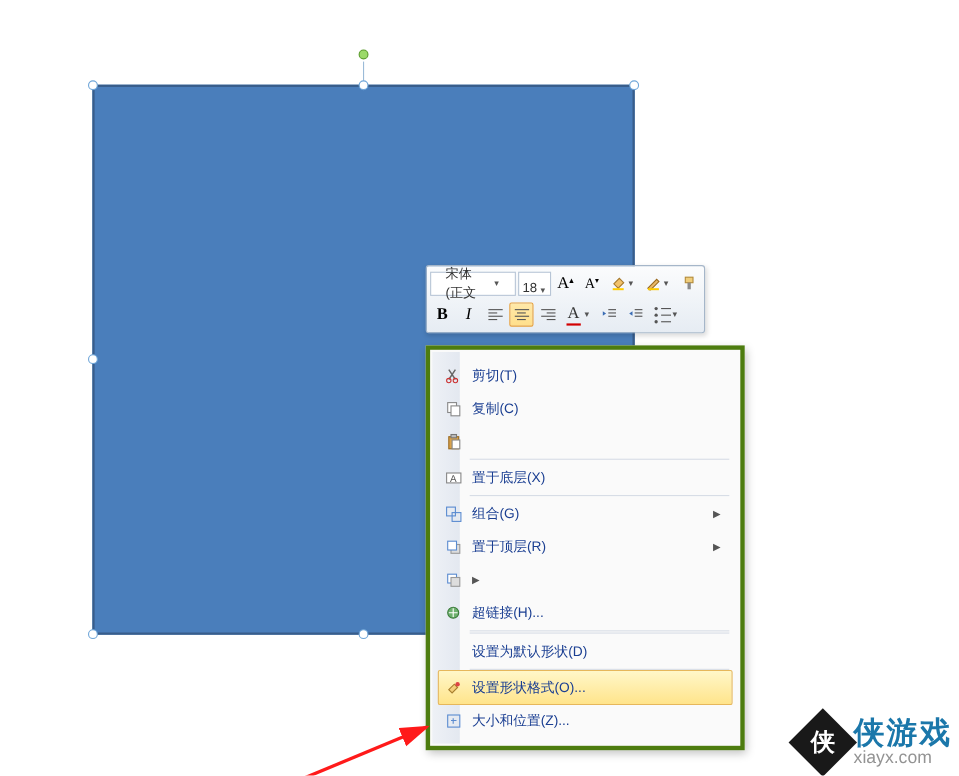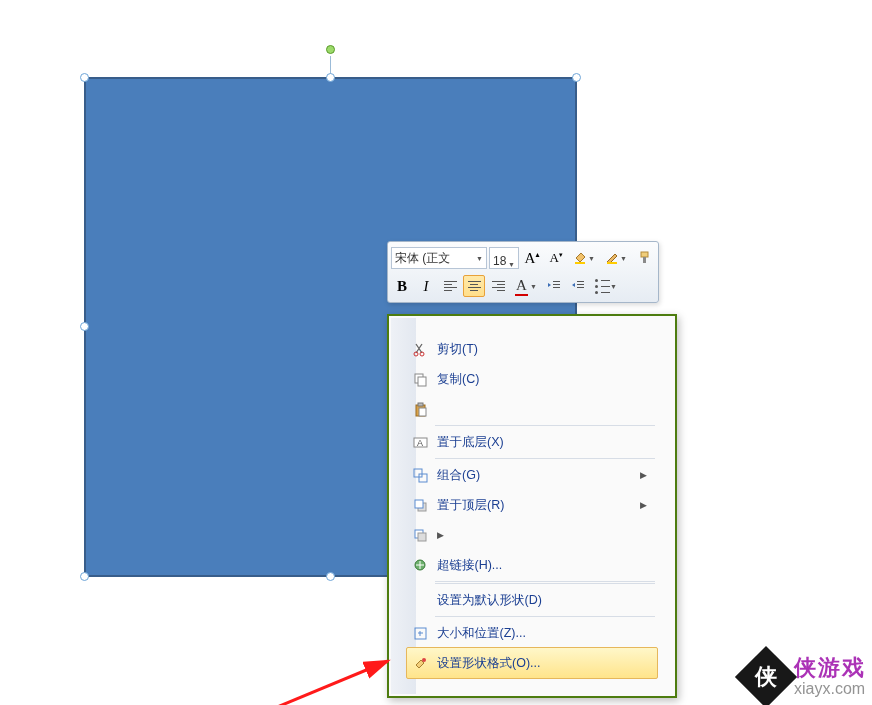--- a/index.html
+++ b/index.html
@@ -63,12 +63,12 @@
   .tb-row { display: flex; align-items: center; gap: 2px; height: 26px; }
   .tb-row + .tb-row { margin-top: 2px; }
   .font-name {
-    width: 96px;
+    width: 78px;
     height: 22px;
     background: #fff;
     border: 1px solid #b7c5d6;
     font-size: 12px;
-    padding: 0 3px;
+    padding: 0 13px;
     display: flex;
     align-items: center;
     justify-content: space-between;

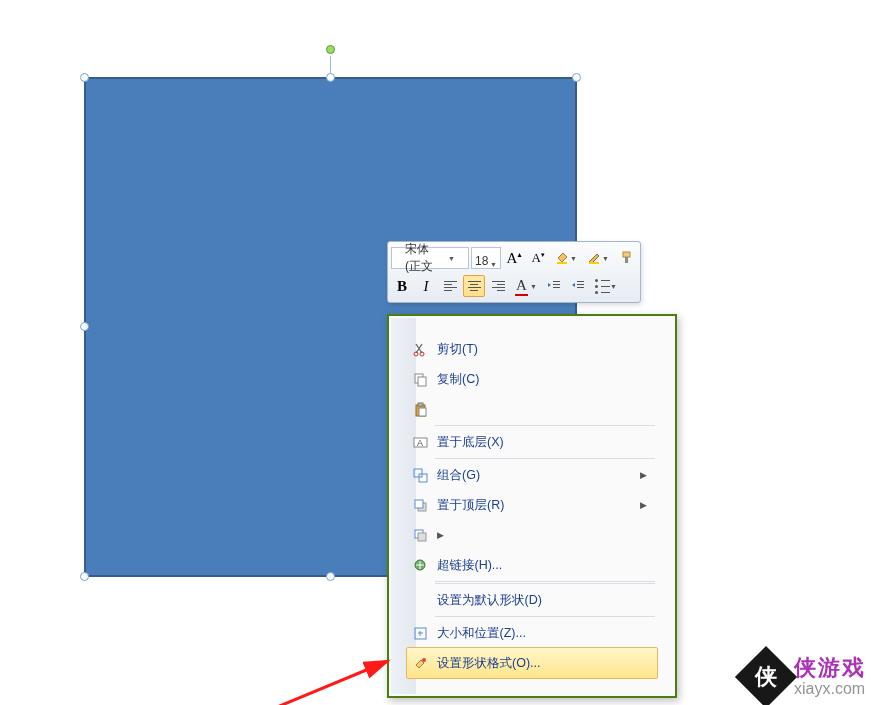--- a/index.html
+++ b/index.html
@@ -123,9 +123,9 @@
     top: 314px;
     width: 290px;
     background: #fafafa;
-    border: 2px solid #4d7c0f;
+    border: 4px solid #4d7c0f;
     box-shadow: 2px 3px 8px rgba(0,0,0,.25);
-    padding: 18px;
+    padding: 8px;
   }
   .ctx-icon-col {
     position: absolute;

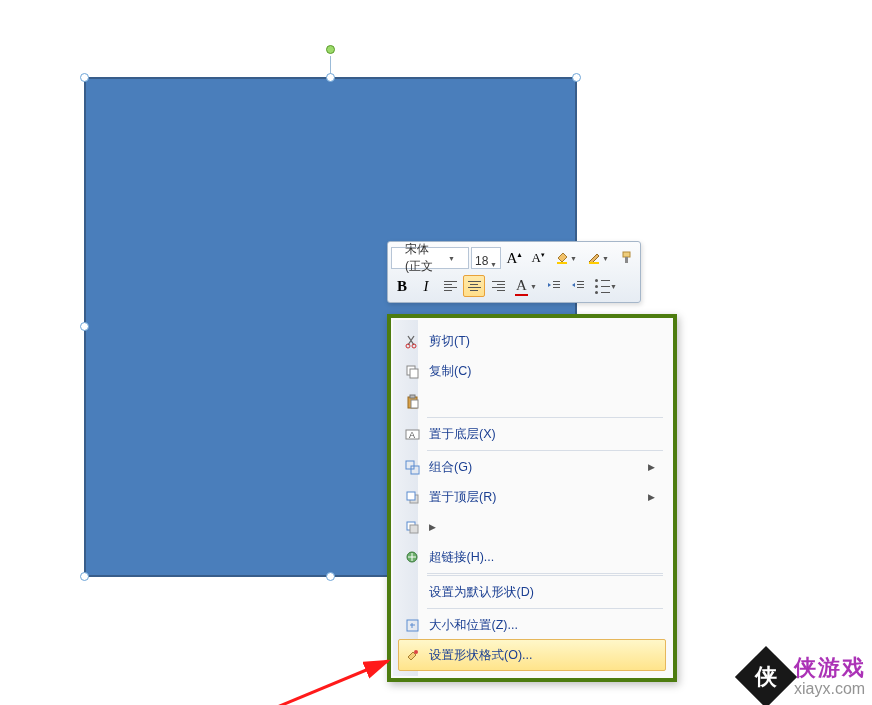--- a/index.html
+++ b/index.html
@@ -402,6 +402,15 @@
       <span class="label">设置为默认形状(D)</span>
     </div>
     <div class="ctx-sep"></div>
+    <div class="ctx-item highlighted">
+      <span class="icon">
+          <svg width="15" height="15">
+            <path d="M3 9 L8 4 L11 7 L6 12 Z" fill="#f4cf7a" stroke="#a87f2f"></path>
+            <circle cx="11" cy="4" r="2" fill="#d44"></circle>
+          </svg>
+        </span>
+      <span class="label">设置形状格式(O)...</span>
+    </div>
     <div class="ctx-item">
       <span class="icon">
           <svg width="15" height="15">
@@ -410,15 +419,6 @@
           </svg>
         </span>
       <span class="label">大小和位置(Z)...</span>
-    </div>
-    <div class="ctx-item highlighted">
-      <span class="icon">
-          <svg width="15" height="15">
-            <path d="M3 9 L8 4 L11 7 L6 12 Z" fill="#f4cf7a" stroke="#a87f2f"></path>
-            <circle cx="11" cy="4" r="2" fill="#d44"></circle>
-          </svg>
-        </span>
-      <span class="label">设置形状格式(O)...</span>
     </div>
   </div>
 

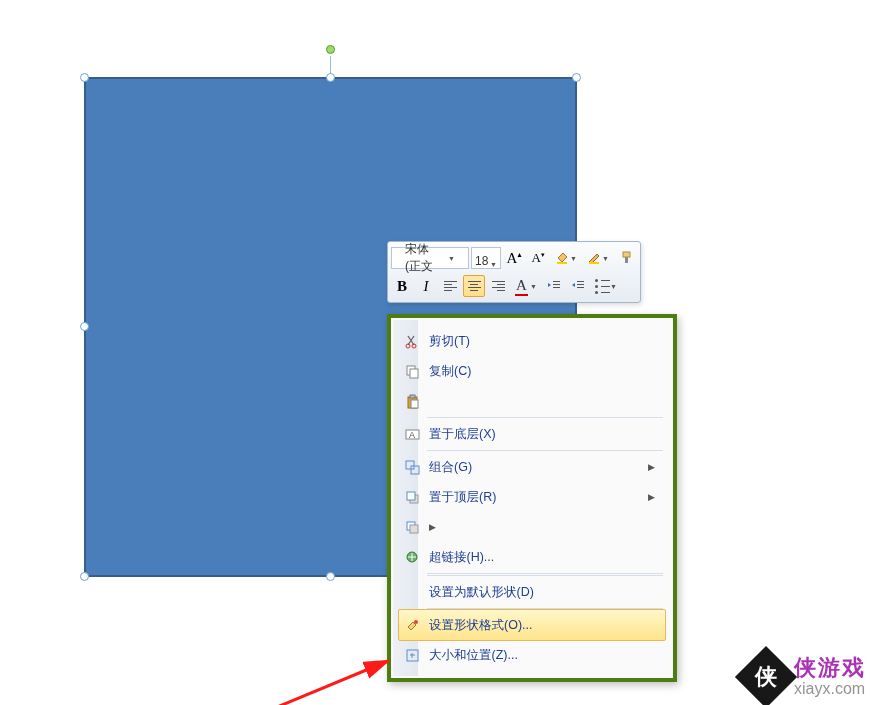--- a/index.html
+++ b/index.html
@@ -184,7 +184,7 @@
   }
   .wm-badge span { transform: rotate(-45deg); color:#fff; font-size:22px; font-weight:bold;}
   .wm-text { display:flex;flex-direction:column;line-height:1.1; }
-  .wm-cn { color:#a21caf; font-size:22px; font-weight:bold; letter-spacing:2px; }
+  .wm-cn { color:#0369a1; font-size:28px; font-weight:bold; letter-spacing:2px; }
   .wm-en { color:#888; font-size:16px; }
 </style>
 </head>

